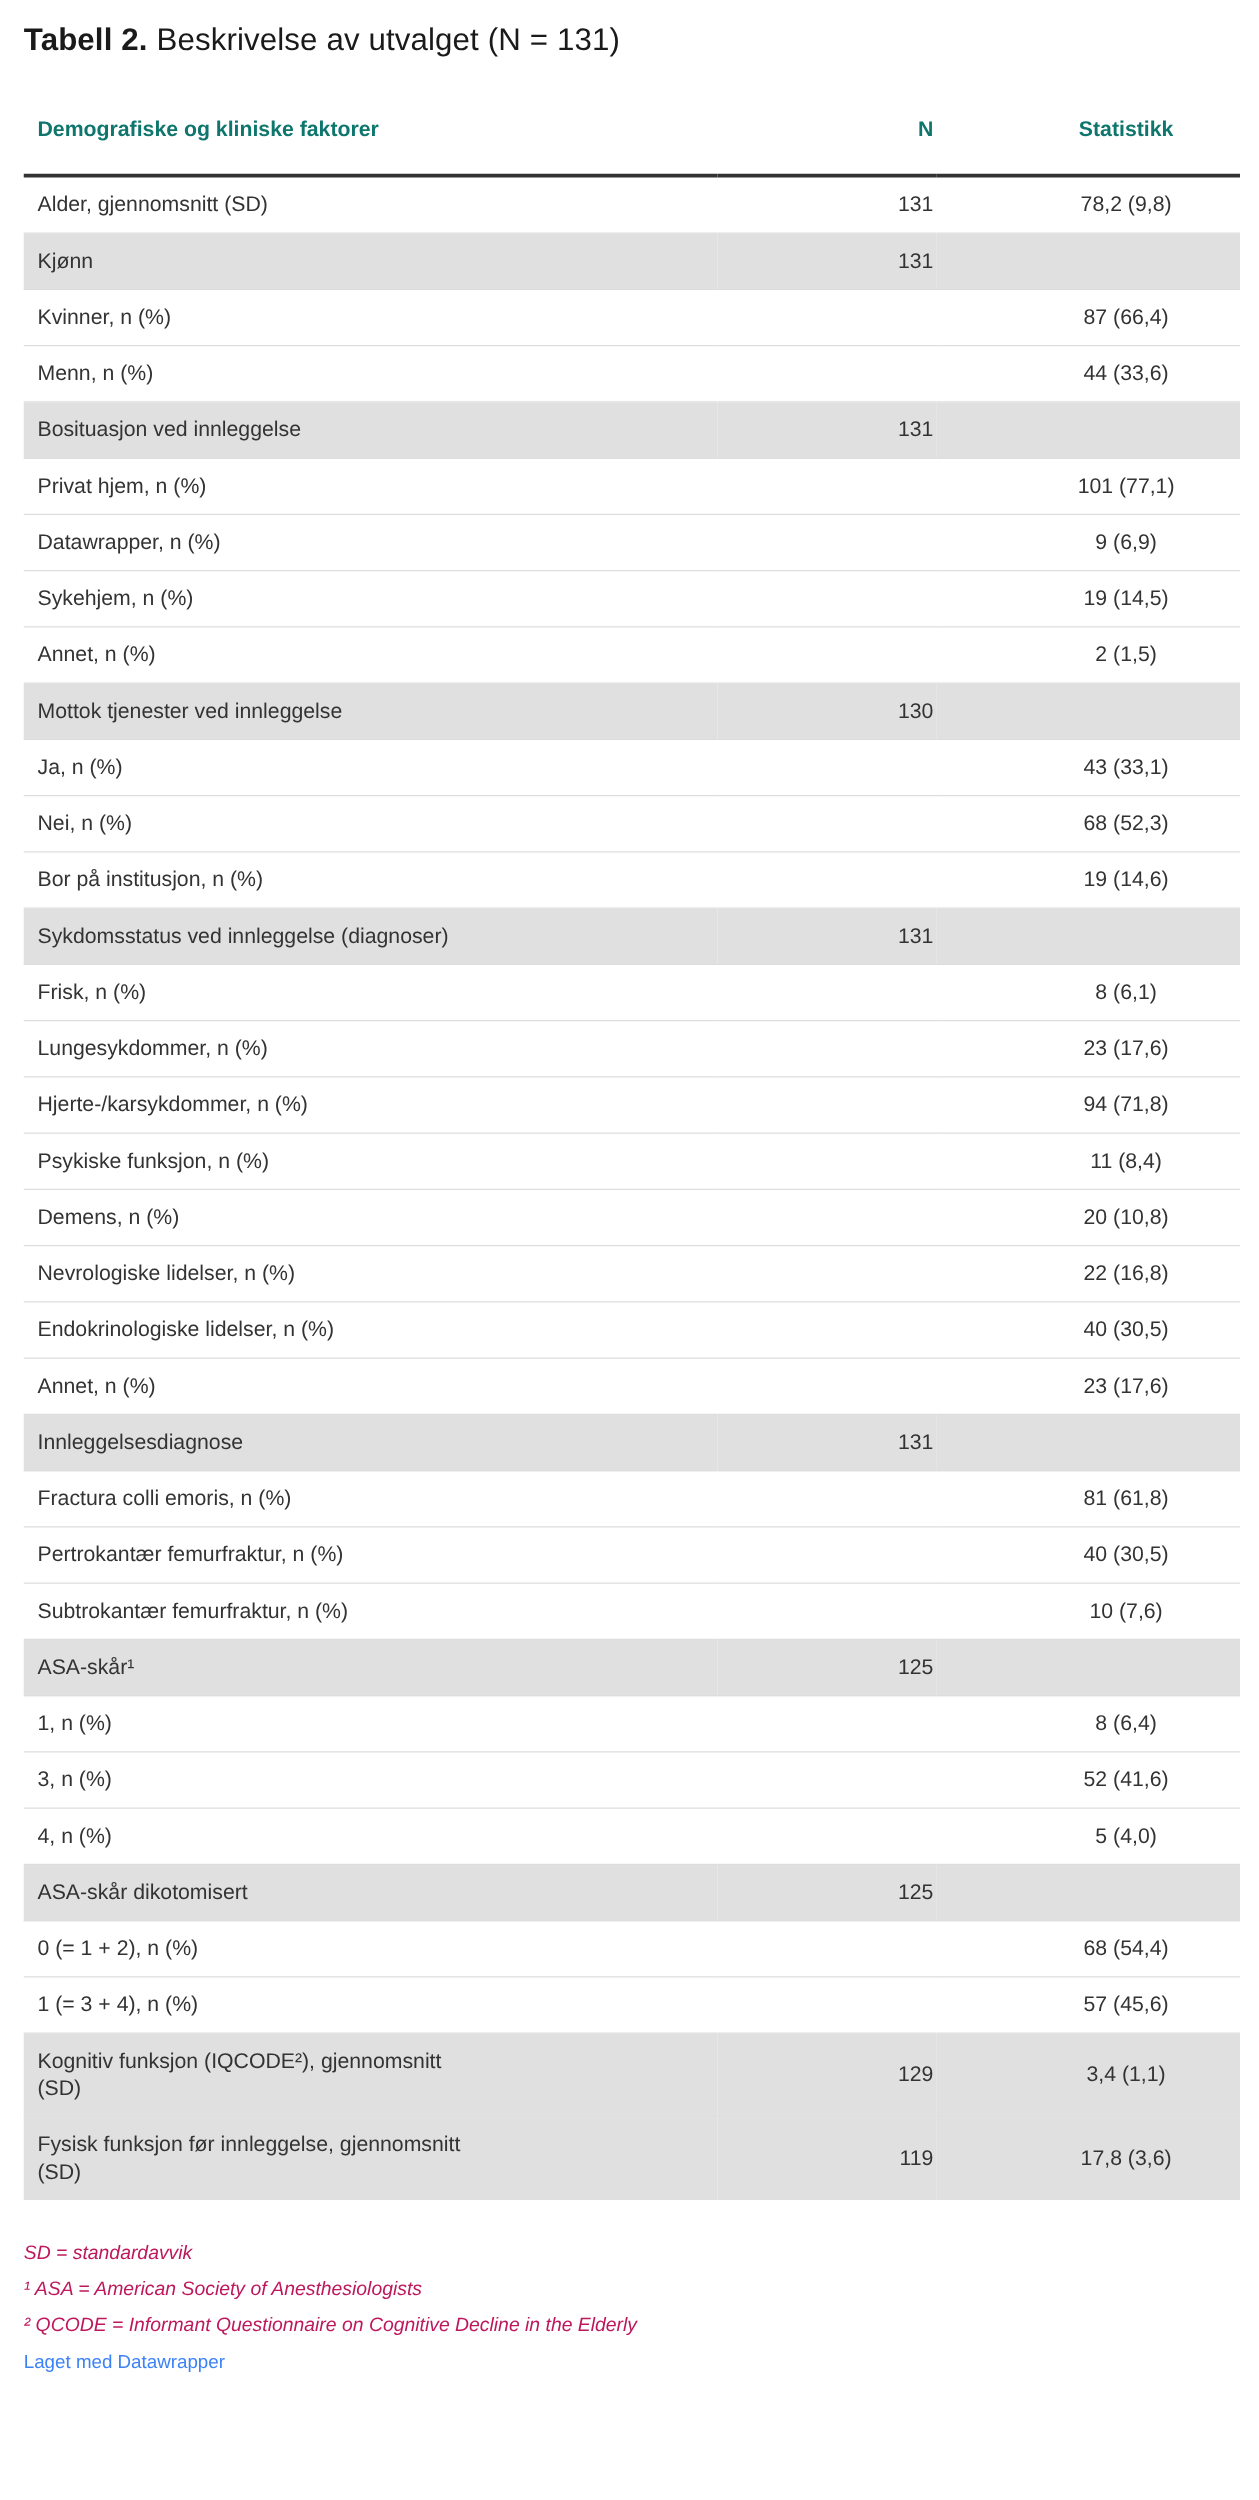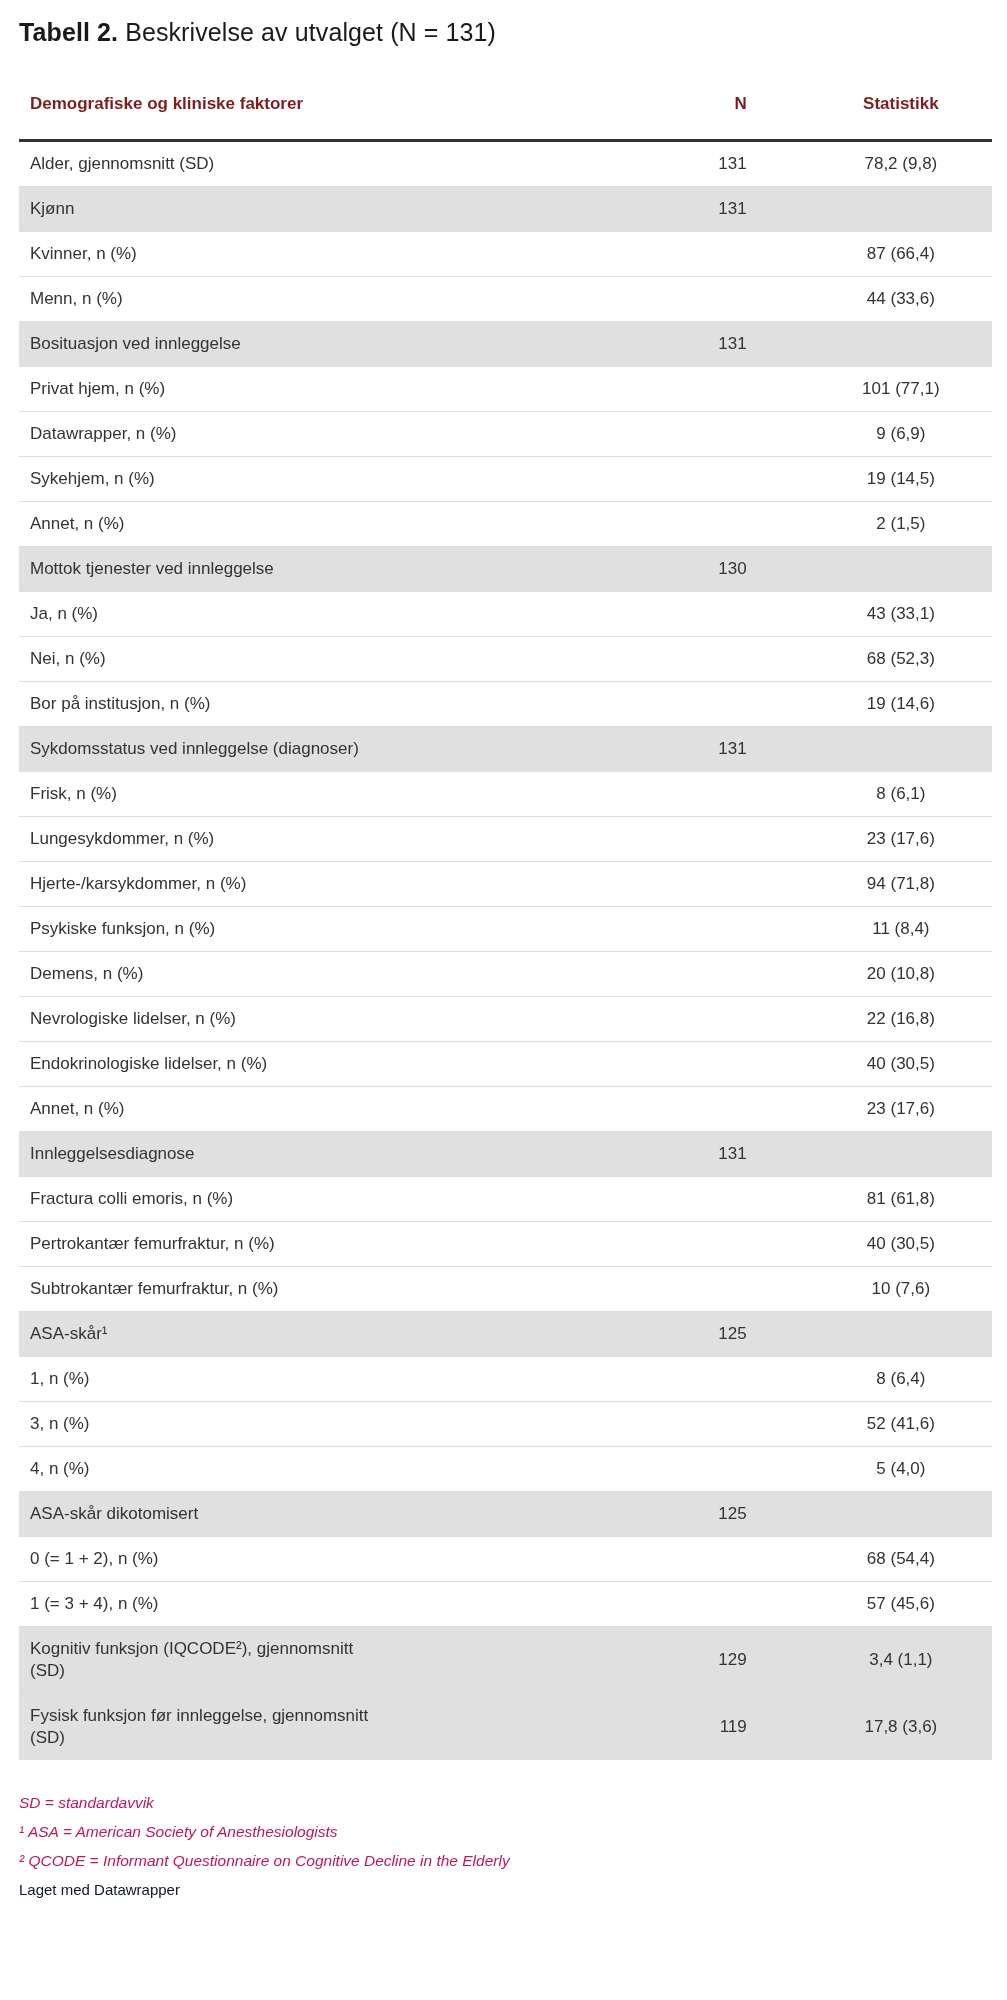--- a/index.html
+++ b/index.html
@@ -42,7 +42,7 @@
     font-weight: 700;
     font-size: 17px;
     line-height: 21px;
-    color: #7f1d1d;
+    color: #0f766e;
     padding-top: 14px;
     padding-bottom: 25px;
     border-bottom: 3px solid var(--header-rule, #333333);

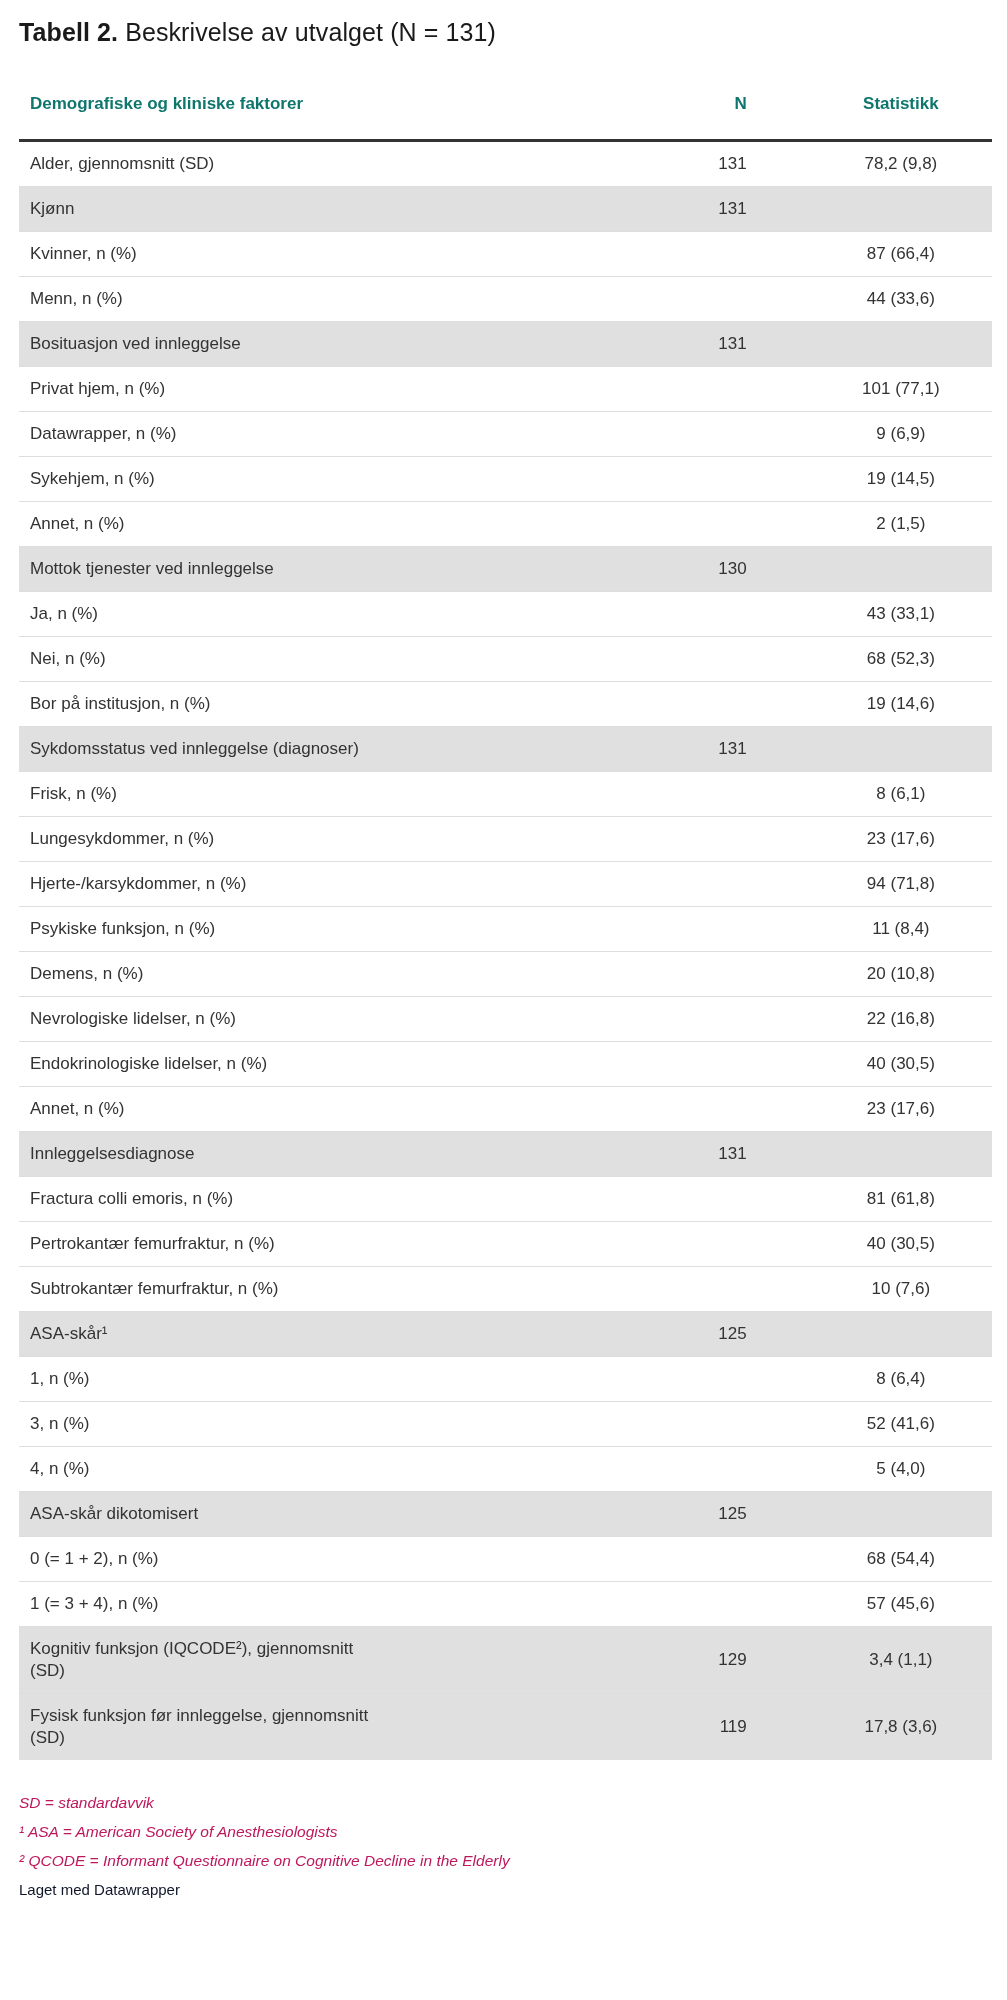--- a/index.html
+++ b/index.html
@@ -90,7 +90,7 @@
     font-size: 15px;
     line-height: 20px;
     margin-top: 5px;
-    color: #0f172a;
+    color: #3b82f6;
   }
 </style>
 </head>

